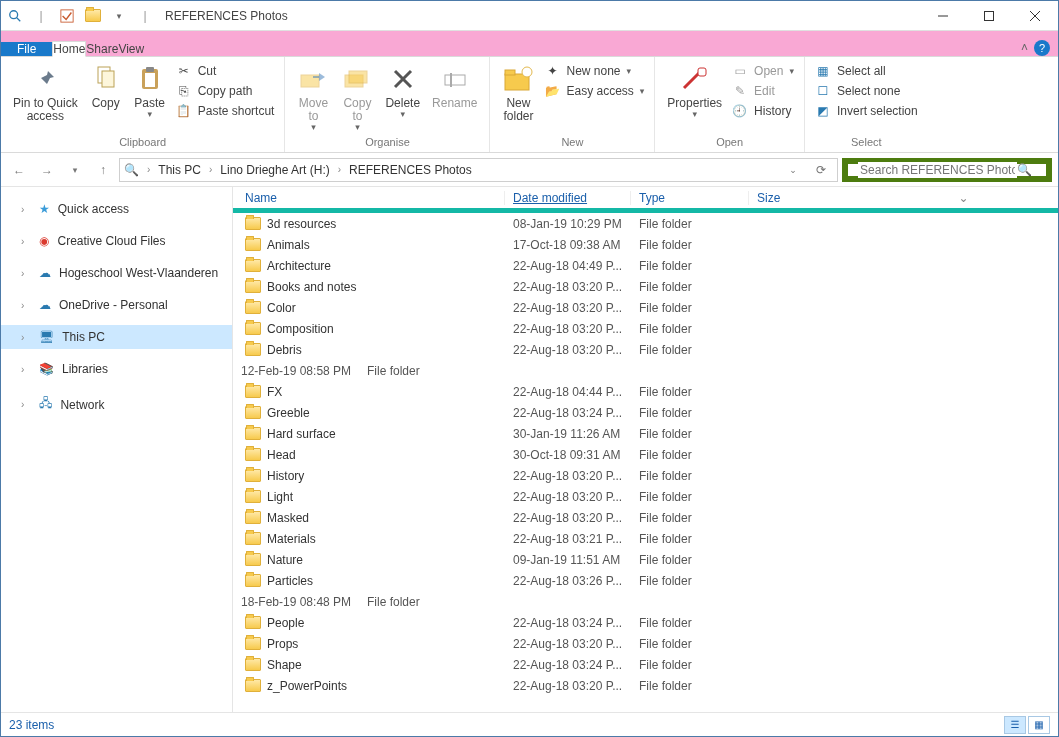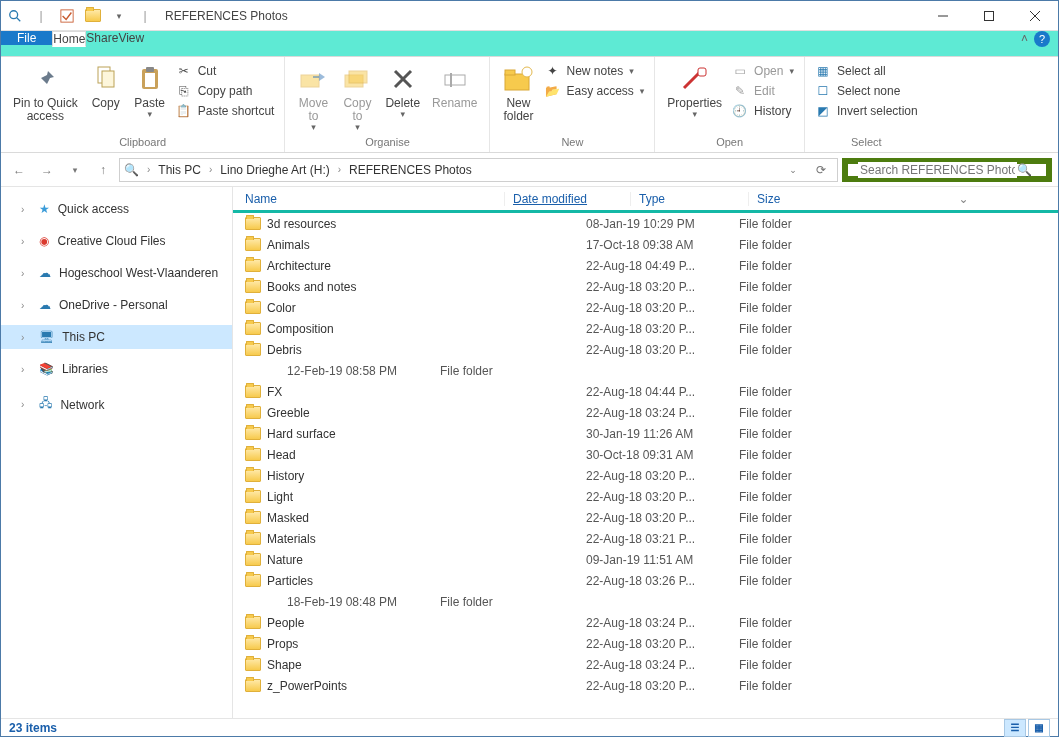--- a/index.html
+++ b/index.html
@@ -12,7 +12,7 @@
   .win-ctrls { margin-left:auto; display:flex; }
   .win-btn { width:46px; height:30px; display:flex; align-items:center; justify-content:center; color:#555; }
   
-  .tabs { height:26px; display:flex; align-items:flex-start; border-bottom:1px solid #dadada; background:#5eead4; }
+  .tabs { height:26px; display:flex; align-items:flex-end; border-bottom:1px solid #dadada; background:#f9a8d4; }
   .tab-file { background:#1979ca; color:#fff; padding:0 16px; display:flex; align-items:center; }
   .tab { padding:0 0; display:flex; align-items:center; color:#444; }
   .tab.active { border:1px solid #dadada; border-bottom:1px solid #fff; background:#fff; margin-bottom:-1px; }

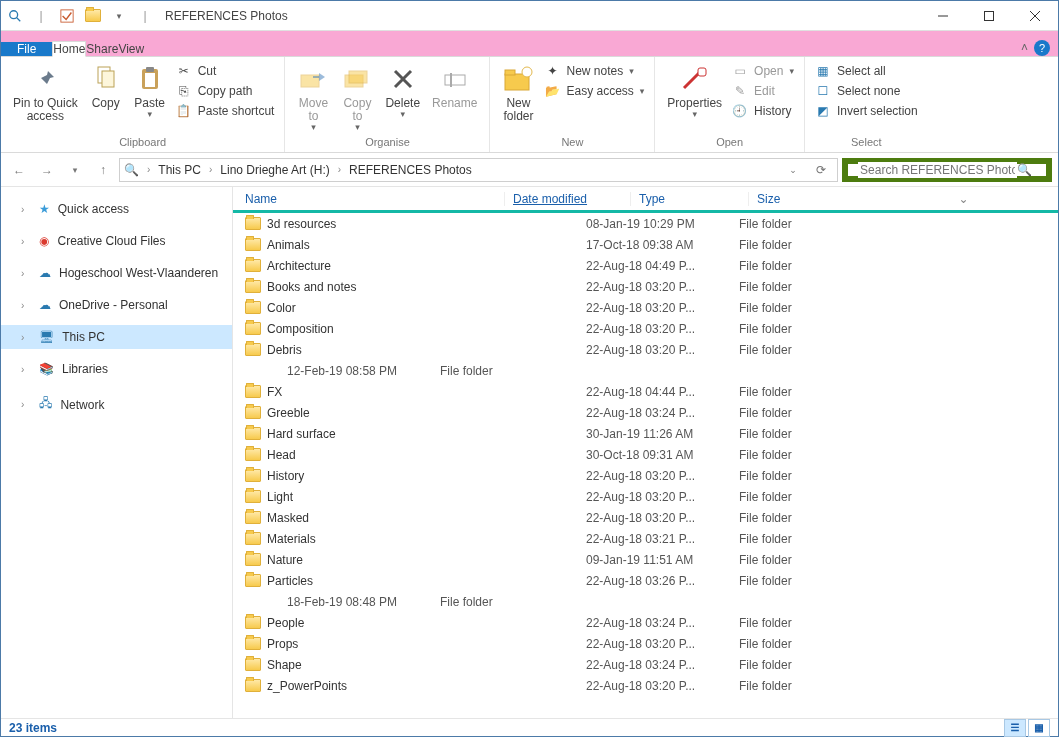--- a/index.html
+++ b/index.html
@@ -236,7 +236,7 @@
         <div class="mini-list">
           <div class="mini-item">
               <span class="mi">✦</span>
-              <span>New notes</span>
+              <span>New none</span>
               <span class="caret-down"> ▾</span>
             </div>
           <div class="mini-item">

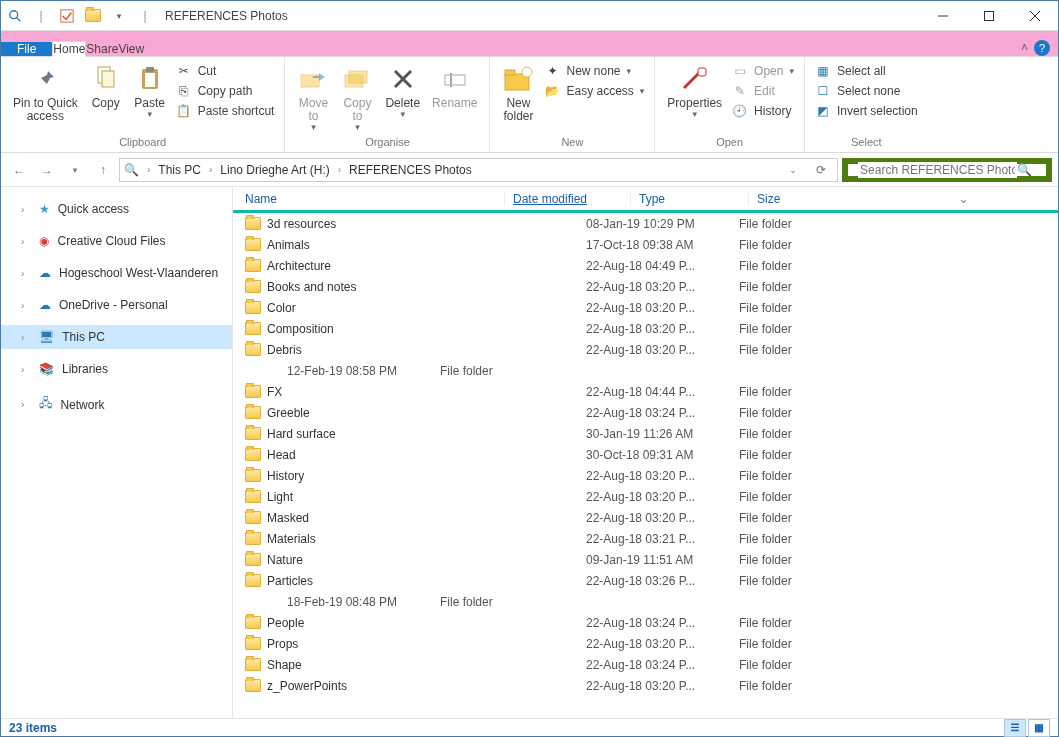--- a/index.html
+++ b/index.html
@@ -45,7 +45,7 @@
   .nav-item .exp { width:10px; color:#888; font-size:10px;}
   .nav-gap { height:8px; }
   .content { flex:1; display:flex; flex-direction:column; }
-  .col-headers { height:26px; border-bottom:3px solid #14b8a6; display:flex; align-items:center; color:#1a5fab; font-size:12px; }
+  .col-headers { height:26px; border-bottom:5px solid #14b8a6; display:flex; align-items:center; color:#1a5fab; font-size:12px; }
   .col-name { width:272px; padding-left:12px; border-right:1px solid #eee;}
   .col-date { width:126px; padding-left:8px; border-right:1px solid #eee;text-decoration:underline;}
   .col-type { width:118px; padding-left:8px; border-right:1px solid #eee;}

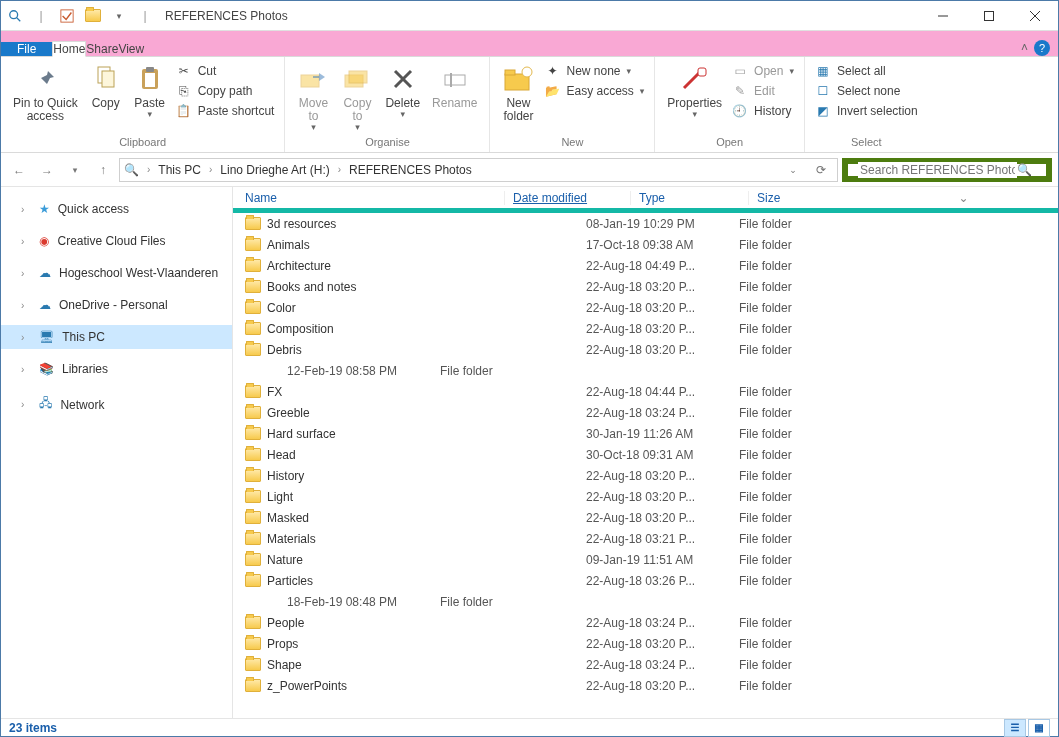--- a/index.html
+++ b/index.html
@@ -51,7 +51,7 @@
   .col-type { width:118px; padding-left:8px; border-right:1px solid #eee;}
   .col-size { width:120px; padding-left:8px; }
   .rows { flex:1; overflow-y:auto; }
-  .row { display:flex; align-items:center; height:21px;gap:27px; }
+  .row { display:flex; align-items:center; height:21px; }
   .rc-name { width:272px; padding-left:12px; display:flex; align-items:center; gap:6px;}
   .rc-date { width:126px; padding-left:8px; color:#555;margin-left:46px;}
   .rc-type { width:118px; padding-left:8px; color:#555;}

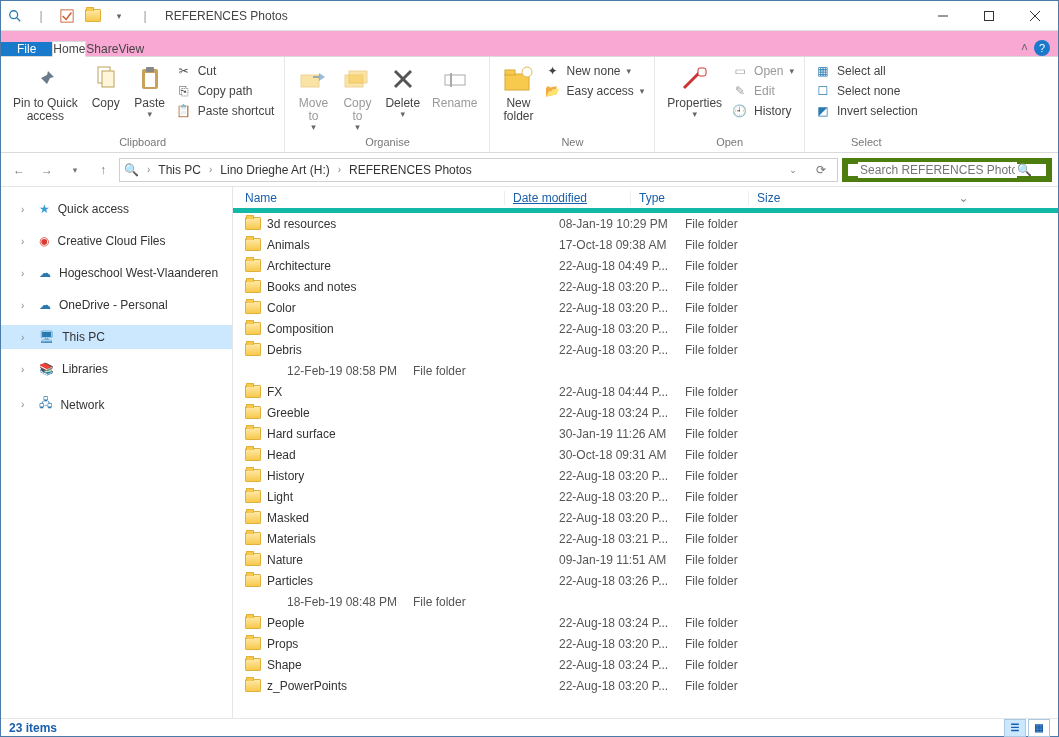--- a/index.html
+++ b/index.html
@@ -53,7 +53,7 @@
   .rows { flex:1; overflow-y:auto; }
   .row { display:flex; align-items:center; height:21px; }
   .rc-name { width:272px; padding-left:12px; display:flex; align-items:center; gap:6px;}
-  .rc-date { width:126px; padding-left:8px; color:#555;margin-left:46px;}
+  .rc-date { width:126px; padding-left:8px; color:#555;}
   .rc-type { width:118px; padding-left:8px; color:#555;}
   .rc-size { width:120px; padding-left:8px;}
   .folder-ico { width:16px; height:13px; background:linear-gradient(#ffe9a8,#f7ca4d); border:1px solid #e0b03a; border-radius:1px; position:relative;}

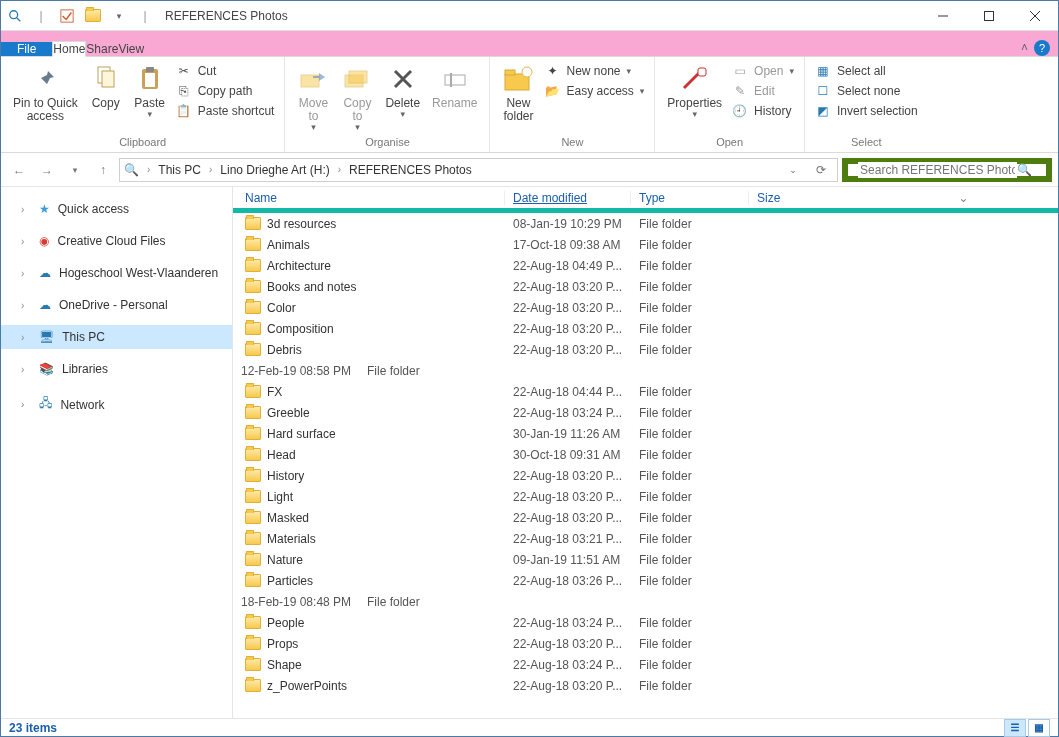--- a/index.html
+++ b/index.html
@@ -59,7 +59,7 @@
   .folder-ico { width:16px; height:13px; background:linear-gradient(#ffe9a8,#f7ca4d); border:1px solid #e0b03a; border-radius:1px; position:relative;}
   .folder-ico::before { content:""; position:absolute; top:-3px; left:0; width:6px; height:3px; background:#f7ca4d; border:1px solid #e0b03a; border-bottom:none; border-radius:1px 1px 0 0;}
   
-  .statusbar { height:18px; border-top:1px solid #e5e5e5; display:flex; align-items:center; padding:0 8px; color:#1a5fab;font-weight:bold; }
+  .statusbar { height:24px; border-top:1px solid #e5e5e5; display:flex; align-items:center; padding:0 8px; color:#1a5fab; }
   .view-toggles { margin-left:auto; display:flex; gap:2px; }
   .vt { width:22px; height:18px; border:1px solid #a8c8e4; display:flex; align-items:center; justify-content:center; font-size:10px;}
   .vt.active { background:#cce8ff; }

